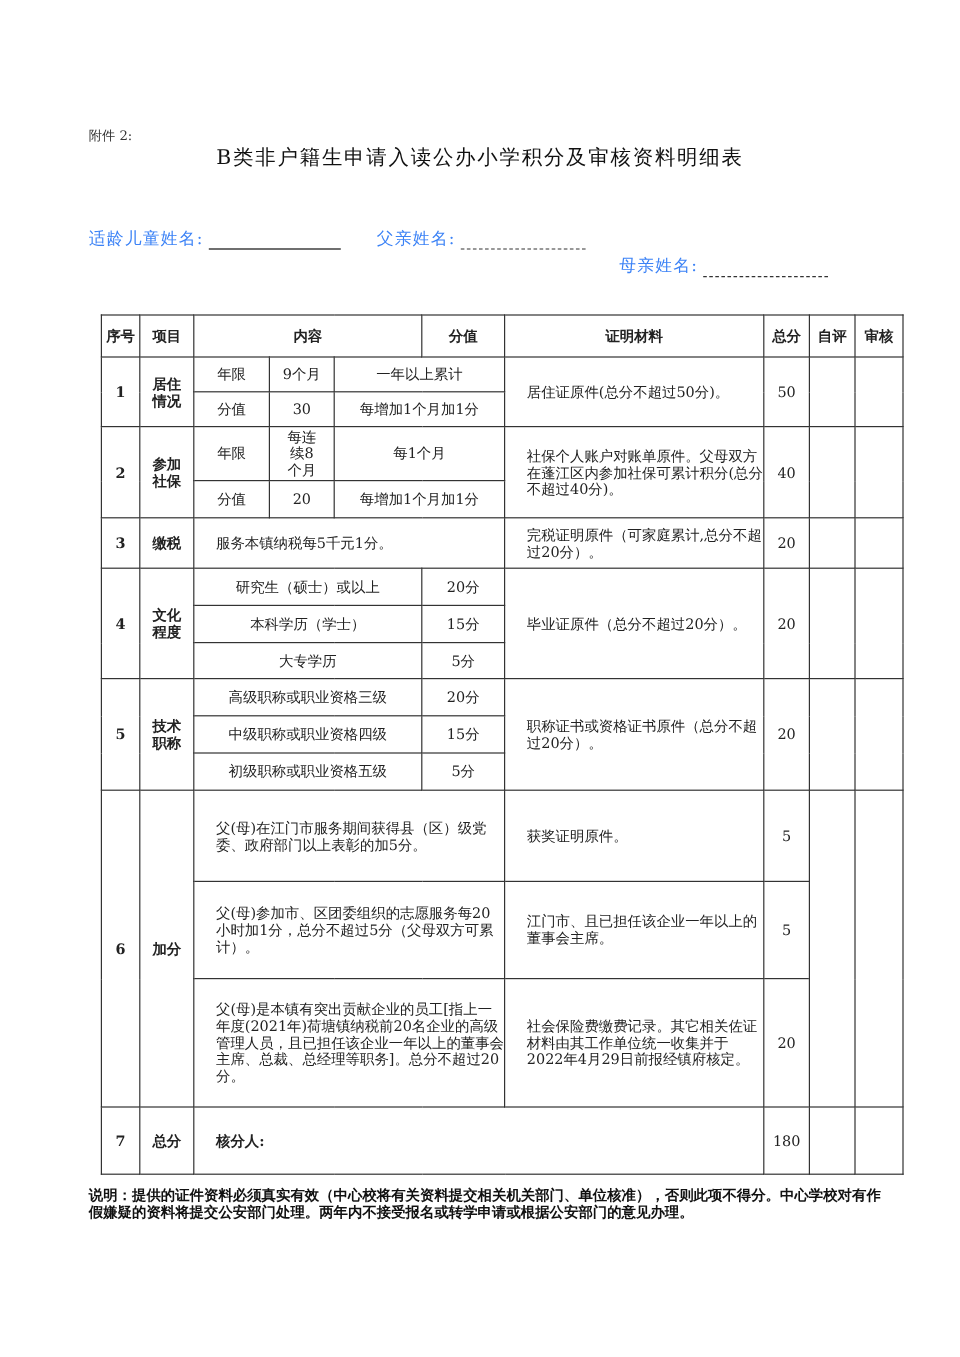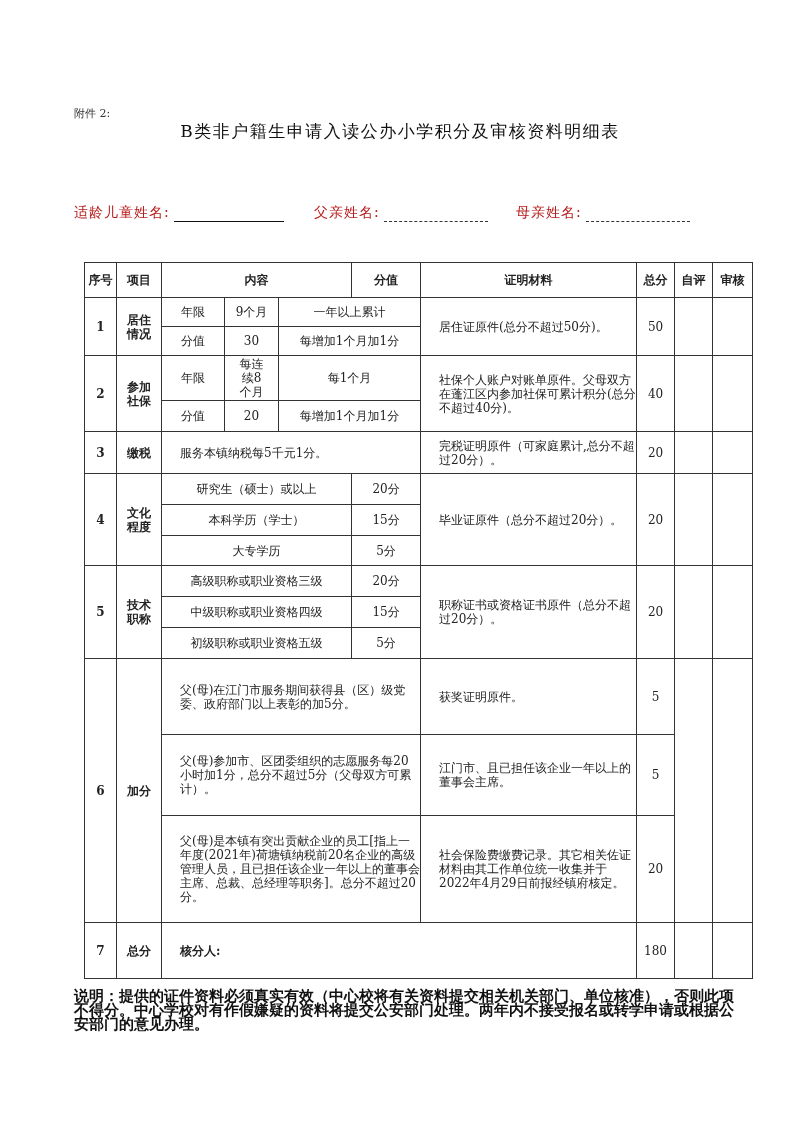--- a/index.html
+++ b/index.html
@@ -8,7 +8,7 @@
   .abs{position:absolute;}
   .attach{left:74px;top:106px;font-size:11px;color:#333;}
   .title{left:0;width:800px;top:120px;text-align:center;font-size:17px;letter-spacing:1.5px;color:#111;}
-  .namerow{top:204px;font-size:14px;color:#b91c1c;letter-spacing:1px;}
+  .namerow{top:190px;font-size:14px;color:#3b82f6;letter-spacing:1px;}
   .uline{display:inline-block;border-bottom:1.5px solid #111;width:110px;height:14px;vertical-align:bottom;margin-left:4px;}
   .dline{display:inline-block;border-bottom:1px dashed #333;width:104px;height:12px;vertical-align:bottom;margin-left:4px;}
   table.main{position:absolute;left:70px;top:262px;border-collapse:collapse;table-layout:fixed;width:668px;margin-left:14px;}

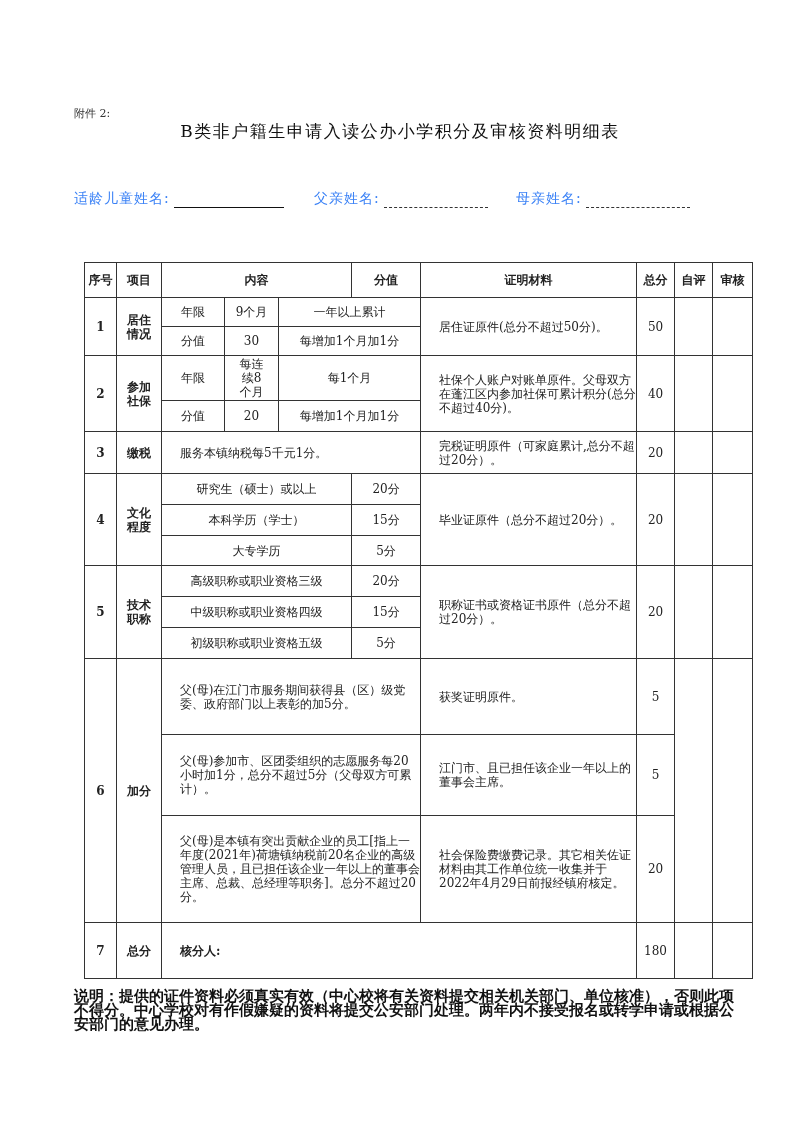--- a/index.html
+++ b/index.html
@@ -31,7 +31,7 @@
 <div class="abs namerow" style="left:314px;">
   <span>父亲姓名:</span><span class="dline"></span>
 </div>
-<div class="abs namerow" style="left:516px;">
+<div class="abs namerow" style="left:516px;margin-top:23px;">
   <span>母亲姓名:</span><span class="dline"></span>
 </div>
 

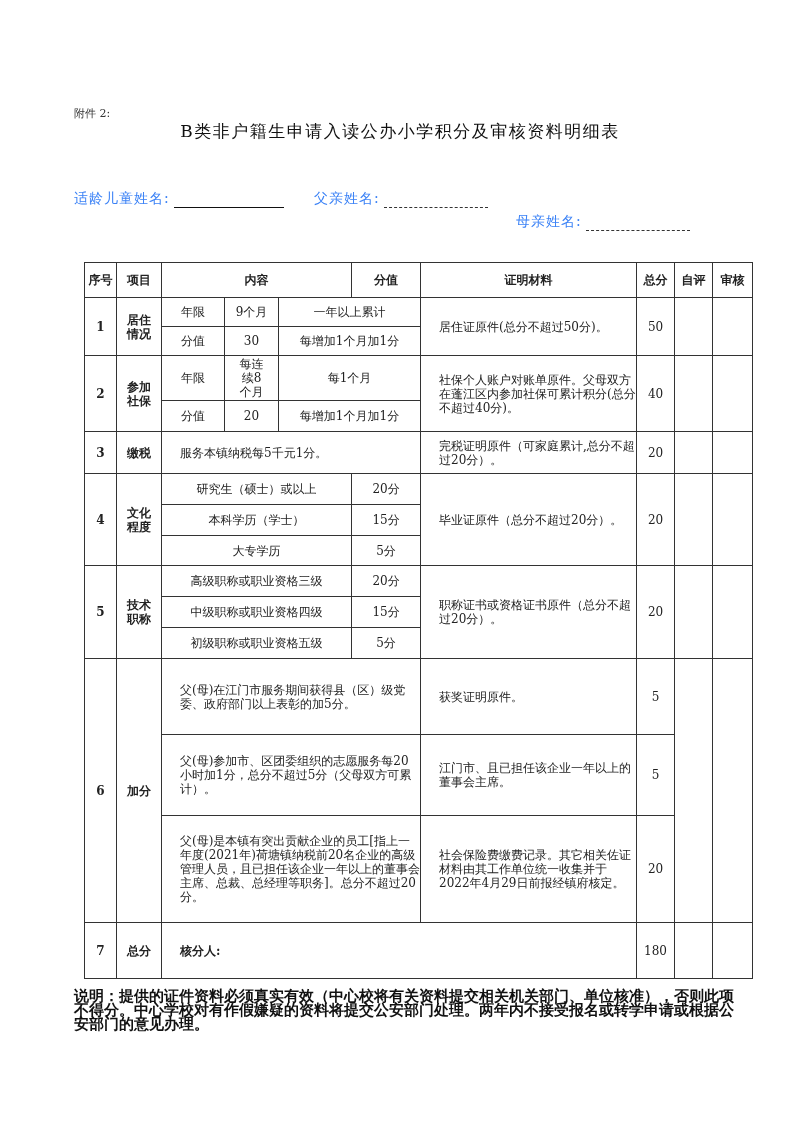--- a/index.html
+++ b/index.html
@@ -16,7 +16,7 @@
   table.main td.left{text-align:left;padding-left:18px;}
   td.bold{font-weight:bold;}
   .hdr td{height:34px;font-weight:bold;font-size:12.5px;}
-  .note{left:74px;top:989px;width:660px;font-size:15px;line-height:14px;font-weight:bold;color:#111;}
+  .note{left:74px;top:989px;width:660px;font-size:12px;line-height:14px;font-weight:bold;color:#111;}
   .small{font-size:11.5px;line-height:13px;}
 </style>
 </head>

